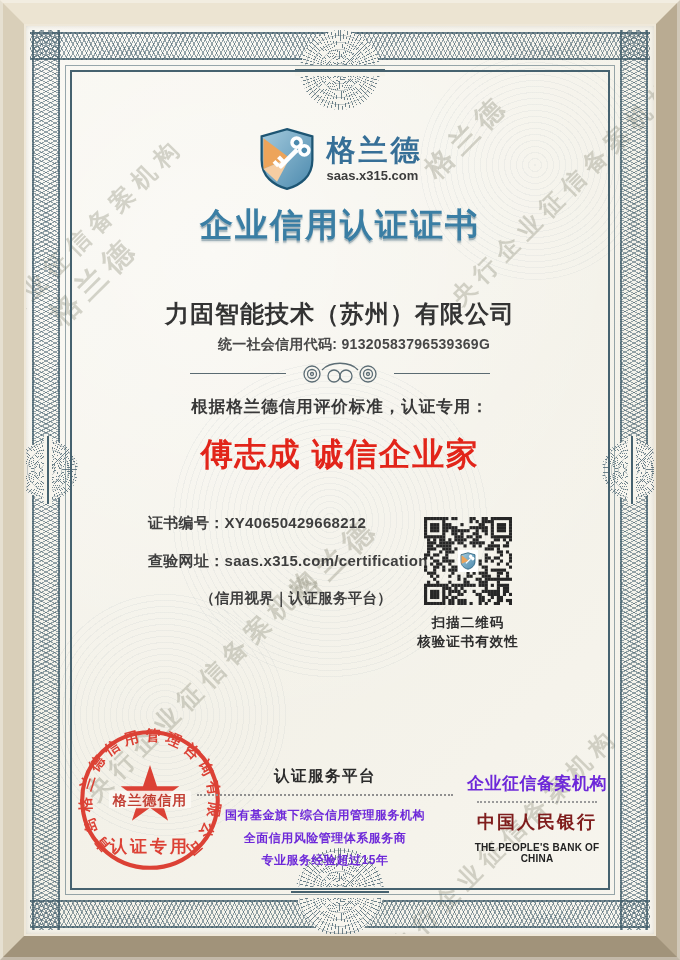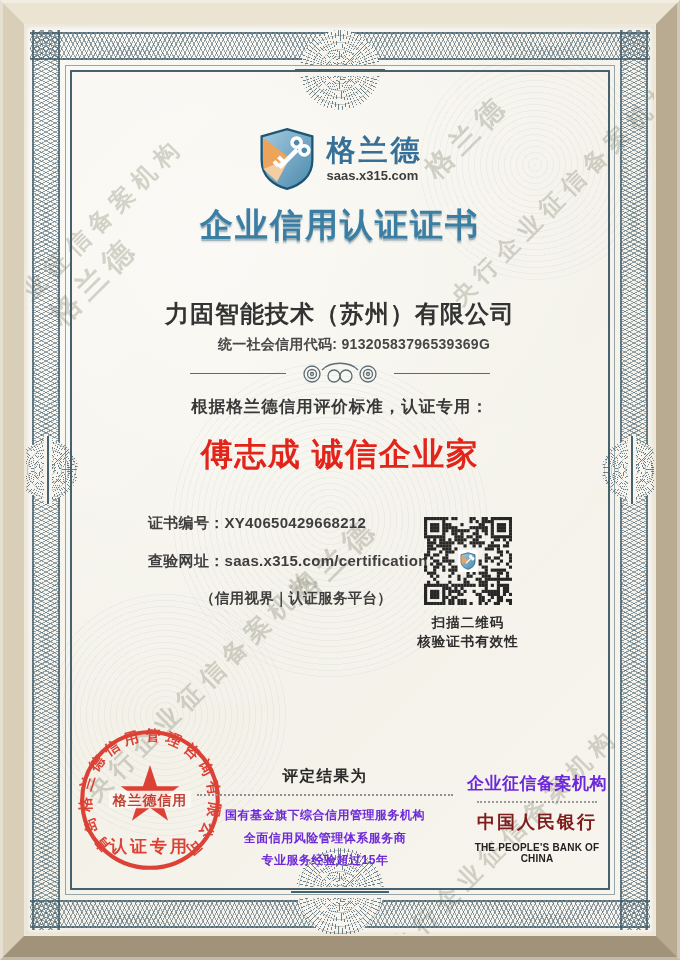--- a/index.html
+++ b/index.html
@@ -626,7 +626,7 @@
     </svg>
 
     <div class="f-center">
-      <div class="slogan">评定结果为</div>
+      <div class="slogan">认证服务平台</div>
       <div class="dots"></div>
       <div class="fline">国有基金旗下综合信用管理服务机构</div>
       <div class="fline">全面信用风险管理体系服务商</div>

